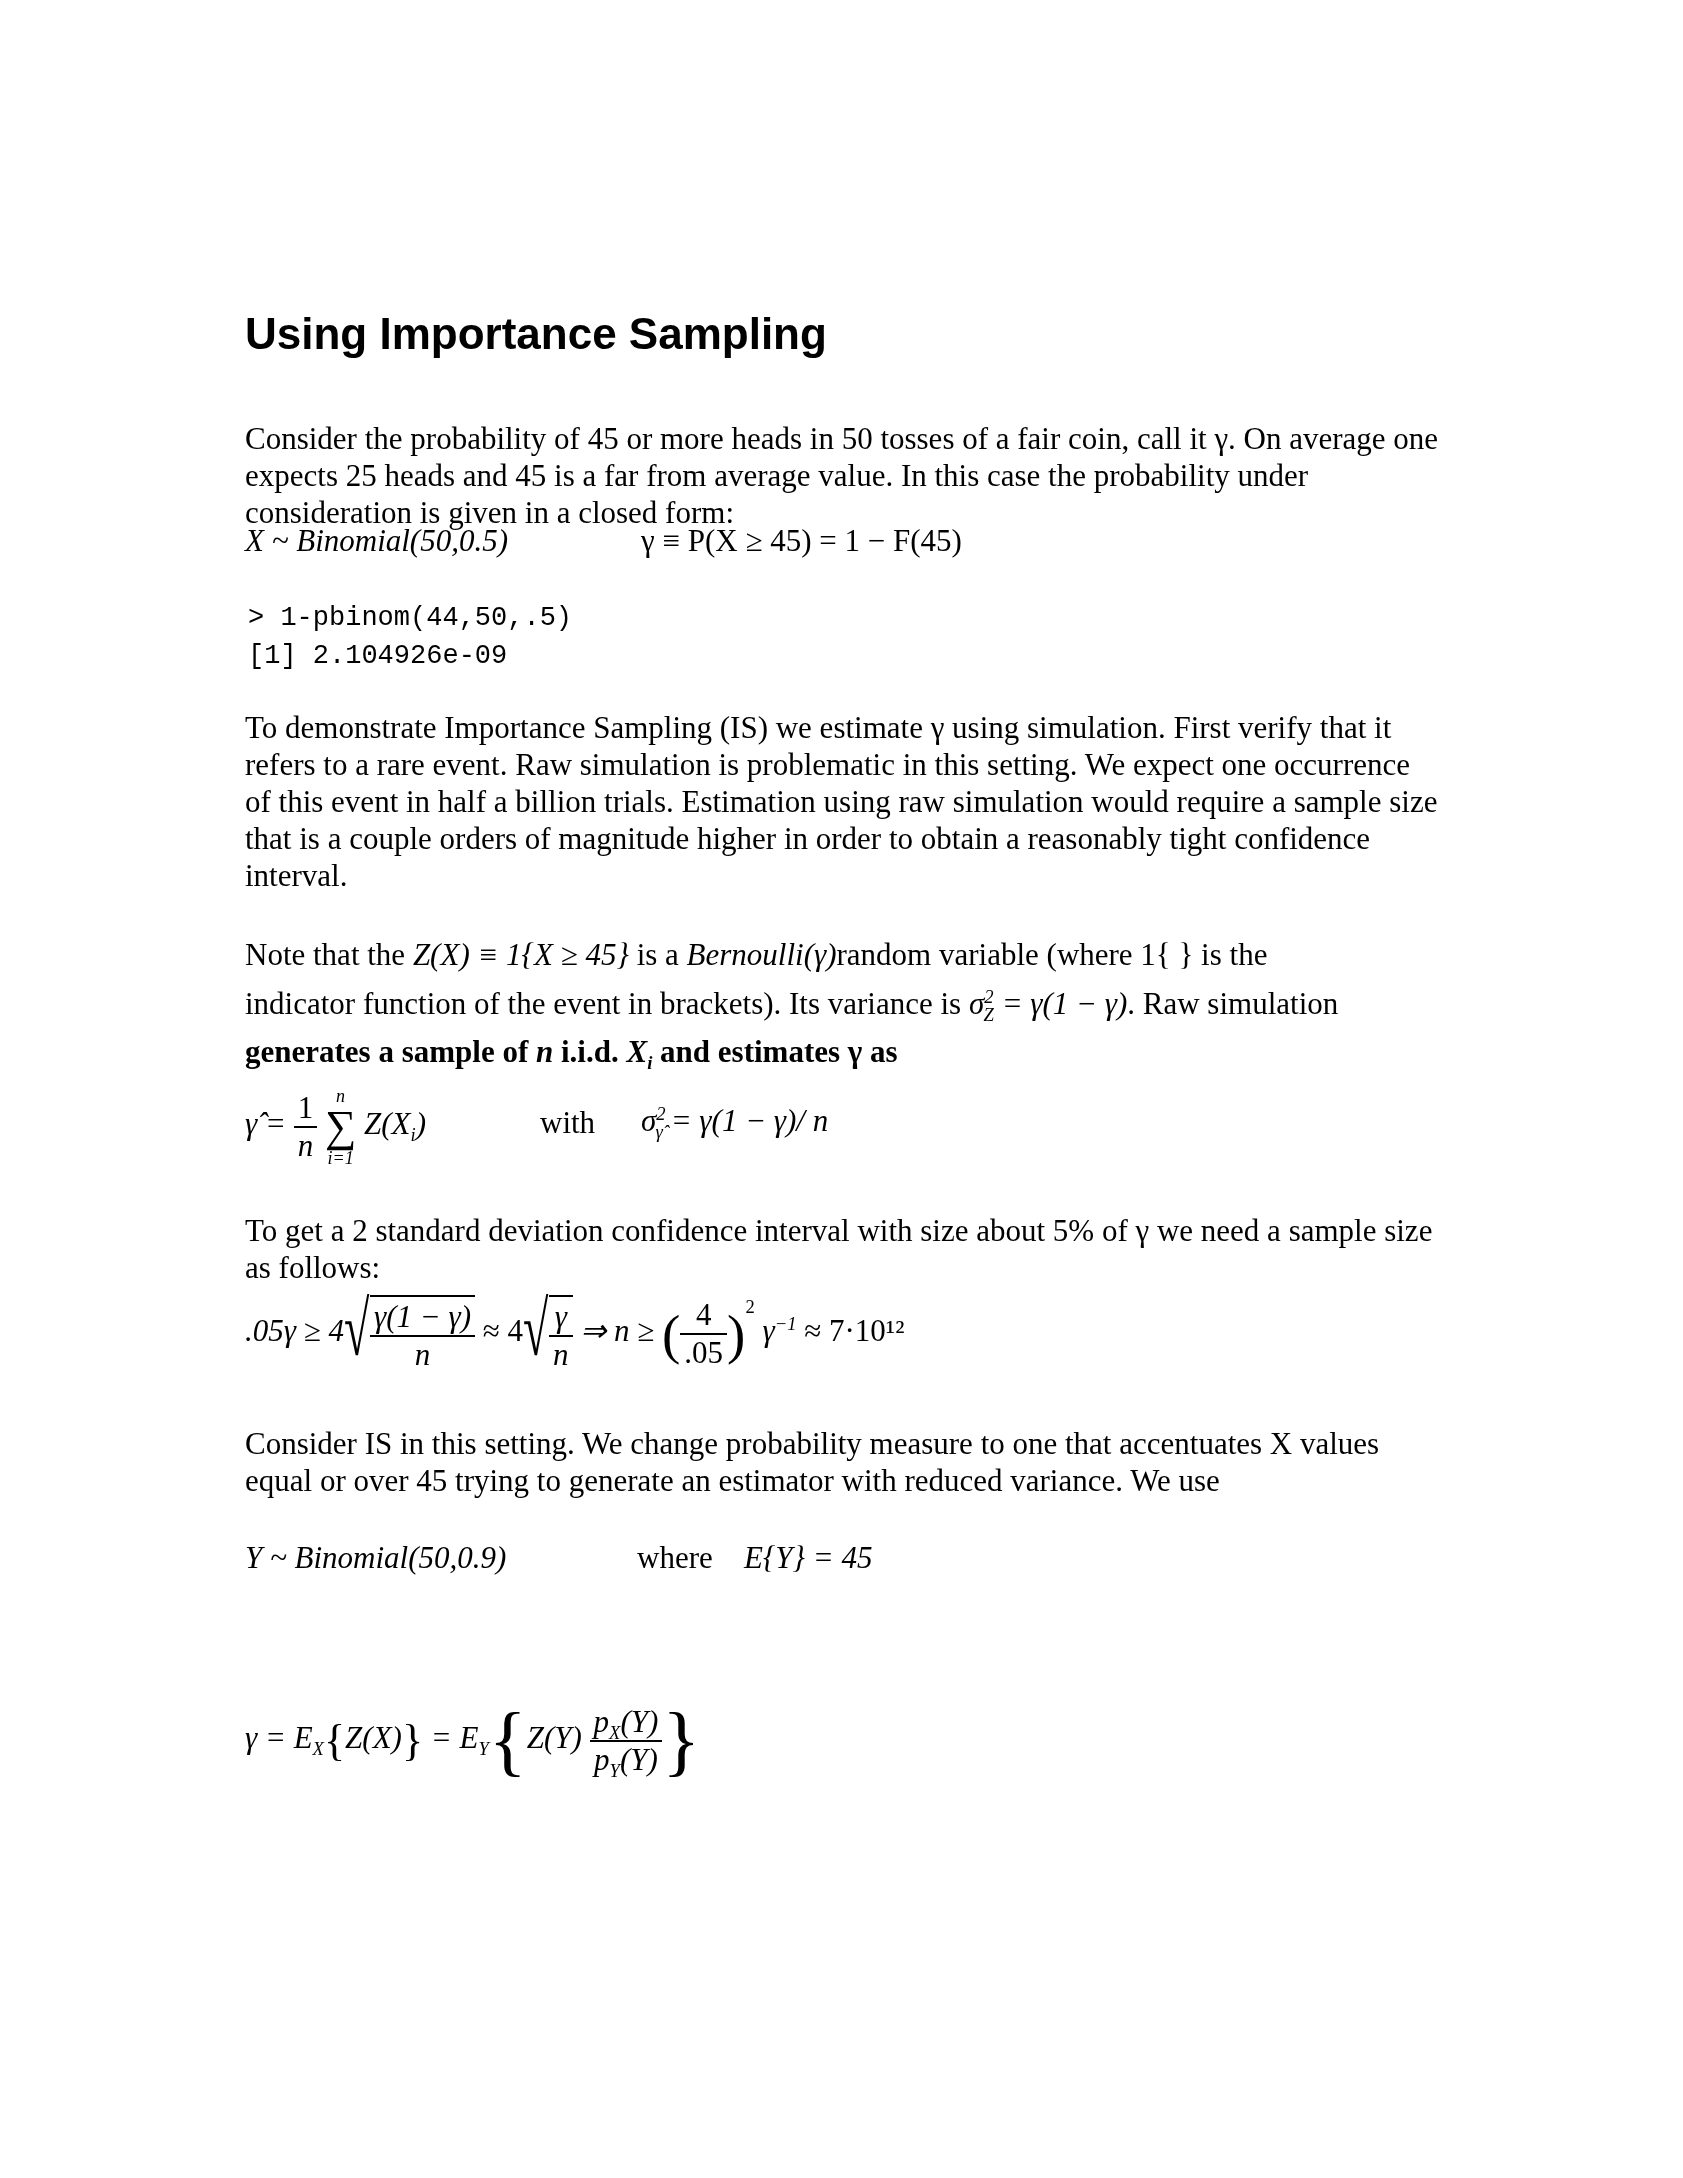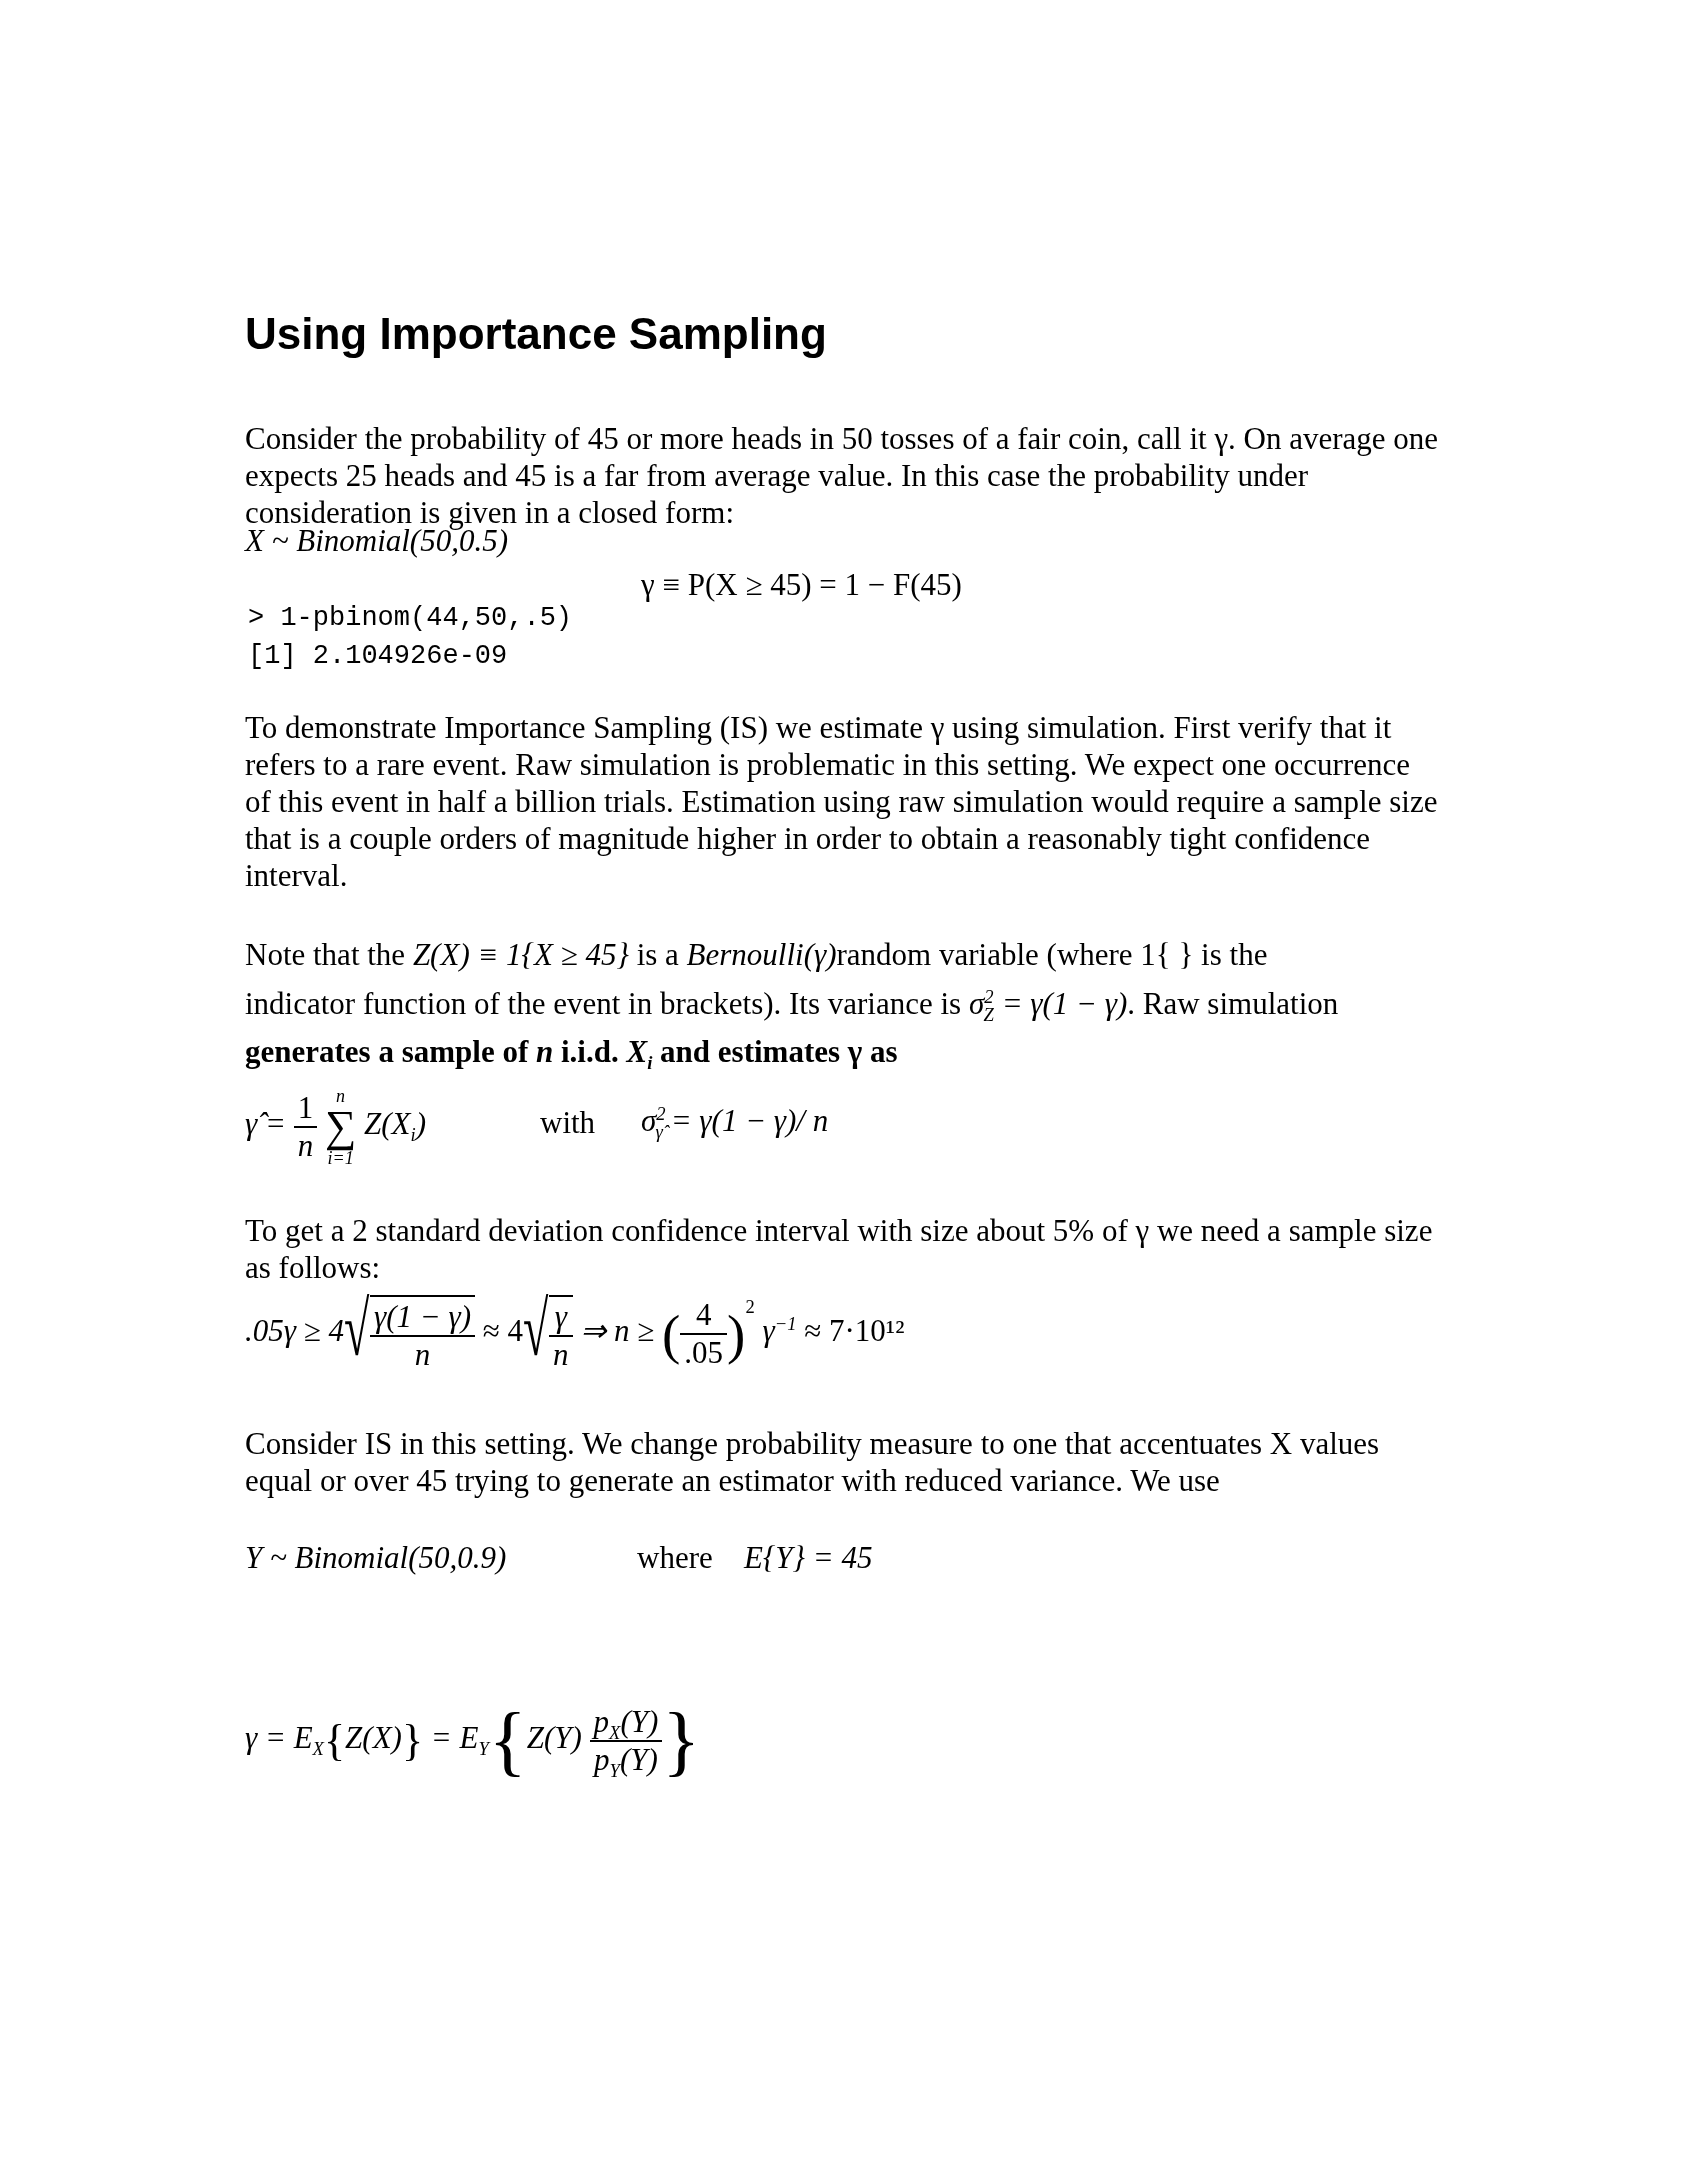--- a/index.html
+++ b/index.html
@@ -51,7 +51,7 @@
   <div class="mathline" style="top:523px;">
     <span class="it">X ~ Binomial(50,0.5)</span>
   </div>
-  <div class="mathline" style="left:641px; top:523px;margin-top:44px;">
+  <div class="mathline" style="left:641px; top:523px;">
     <span>γ ≡ P(X ≥ 45) = 1 − F(45)</span>
   </div>
 

